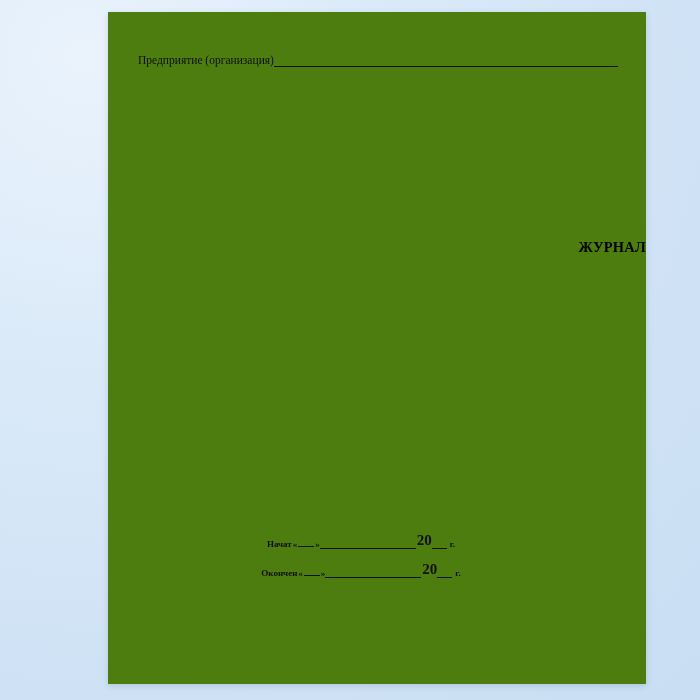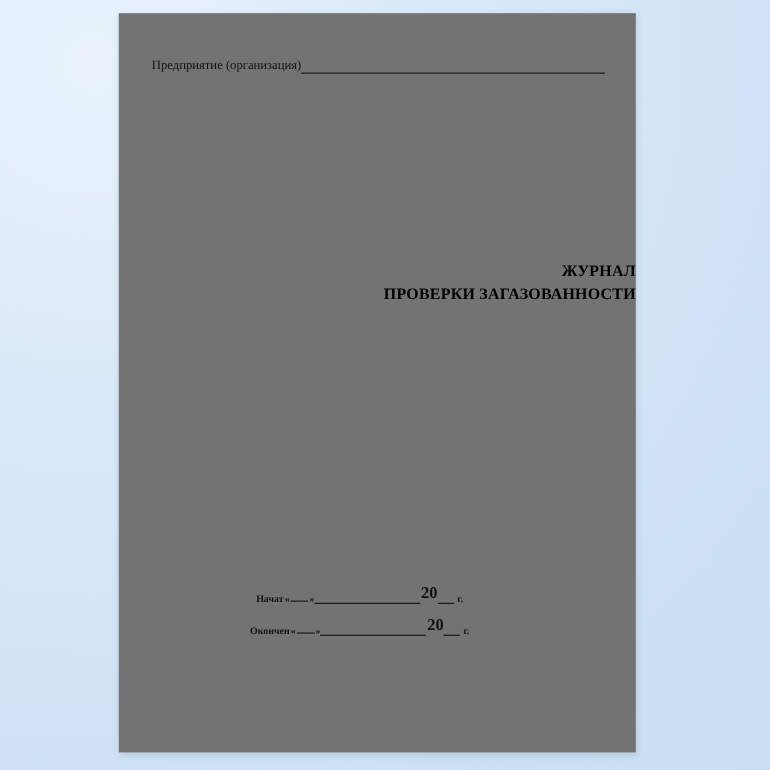--- a/index.html
+++ b/index.html
@@ -24,9 +24,9 @@
     position: absolute;
     left: 108px;
     top: 12px;
-    width: 470px;
+    width: 538px;
     height: 672px;
-    background: #737373;
+    background: #4d7c0f;
     box-shadow: 0 2px 6px rgba(80,110,140,0.22);
   }
   .inner {

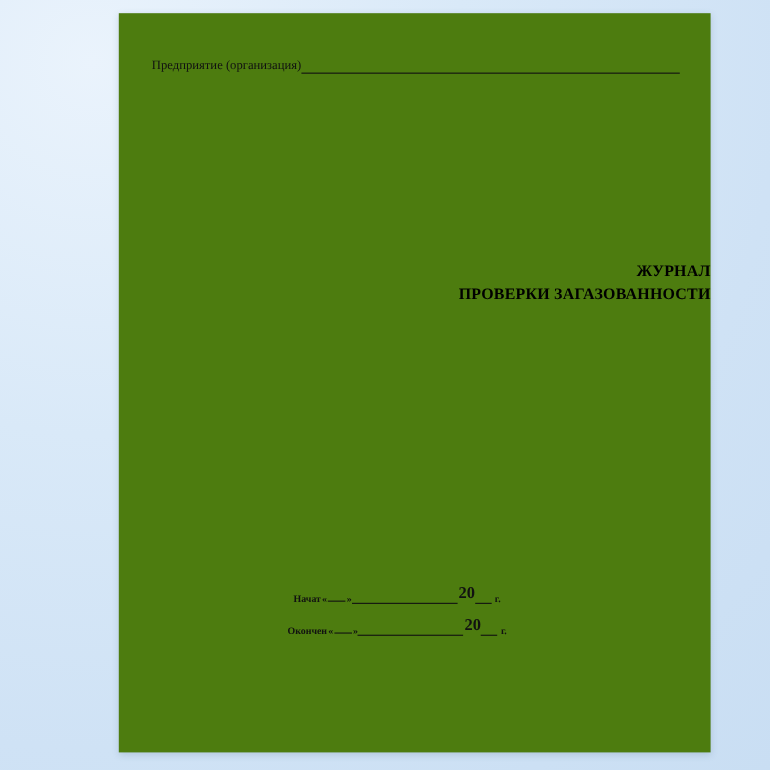--- a/index.html
+++ b/index.html
@@ -144,7 +144,6 @@
 
     <div class="title-block">
       <div class="title-line">ЖУРНАЛ</div>
-      <div class="title-line">ПРОВЕРКИ ЗАГАЗОВАННОСТИ</div>
     </div>
 
     <div class="footer-block">

